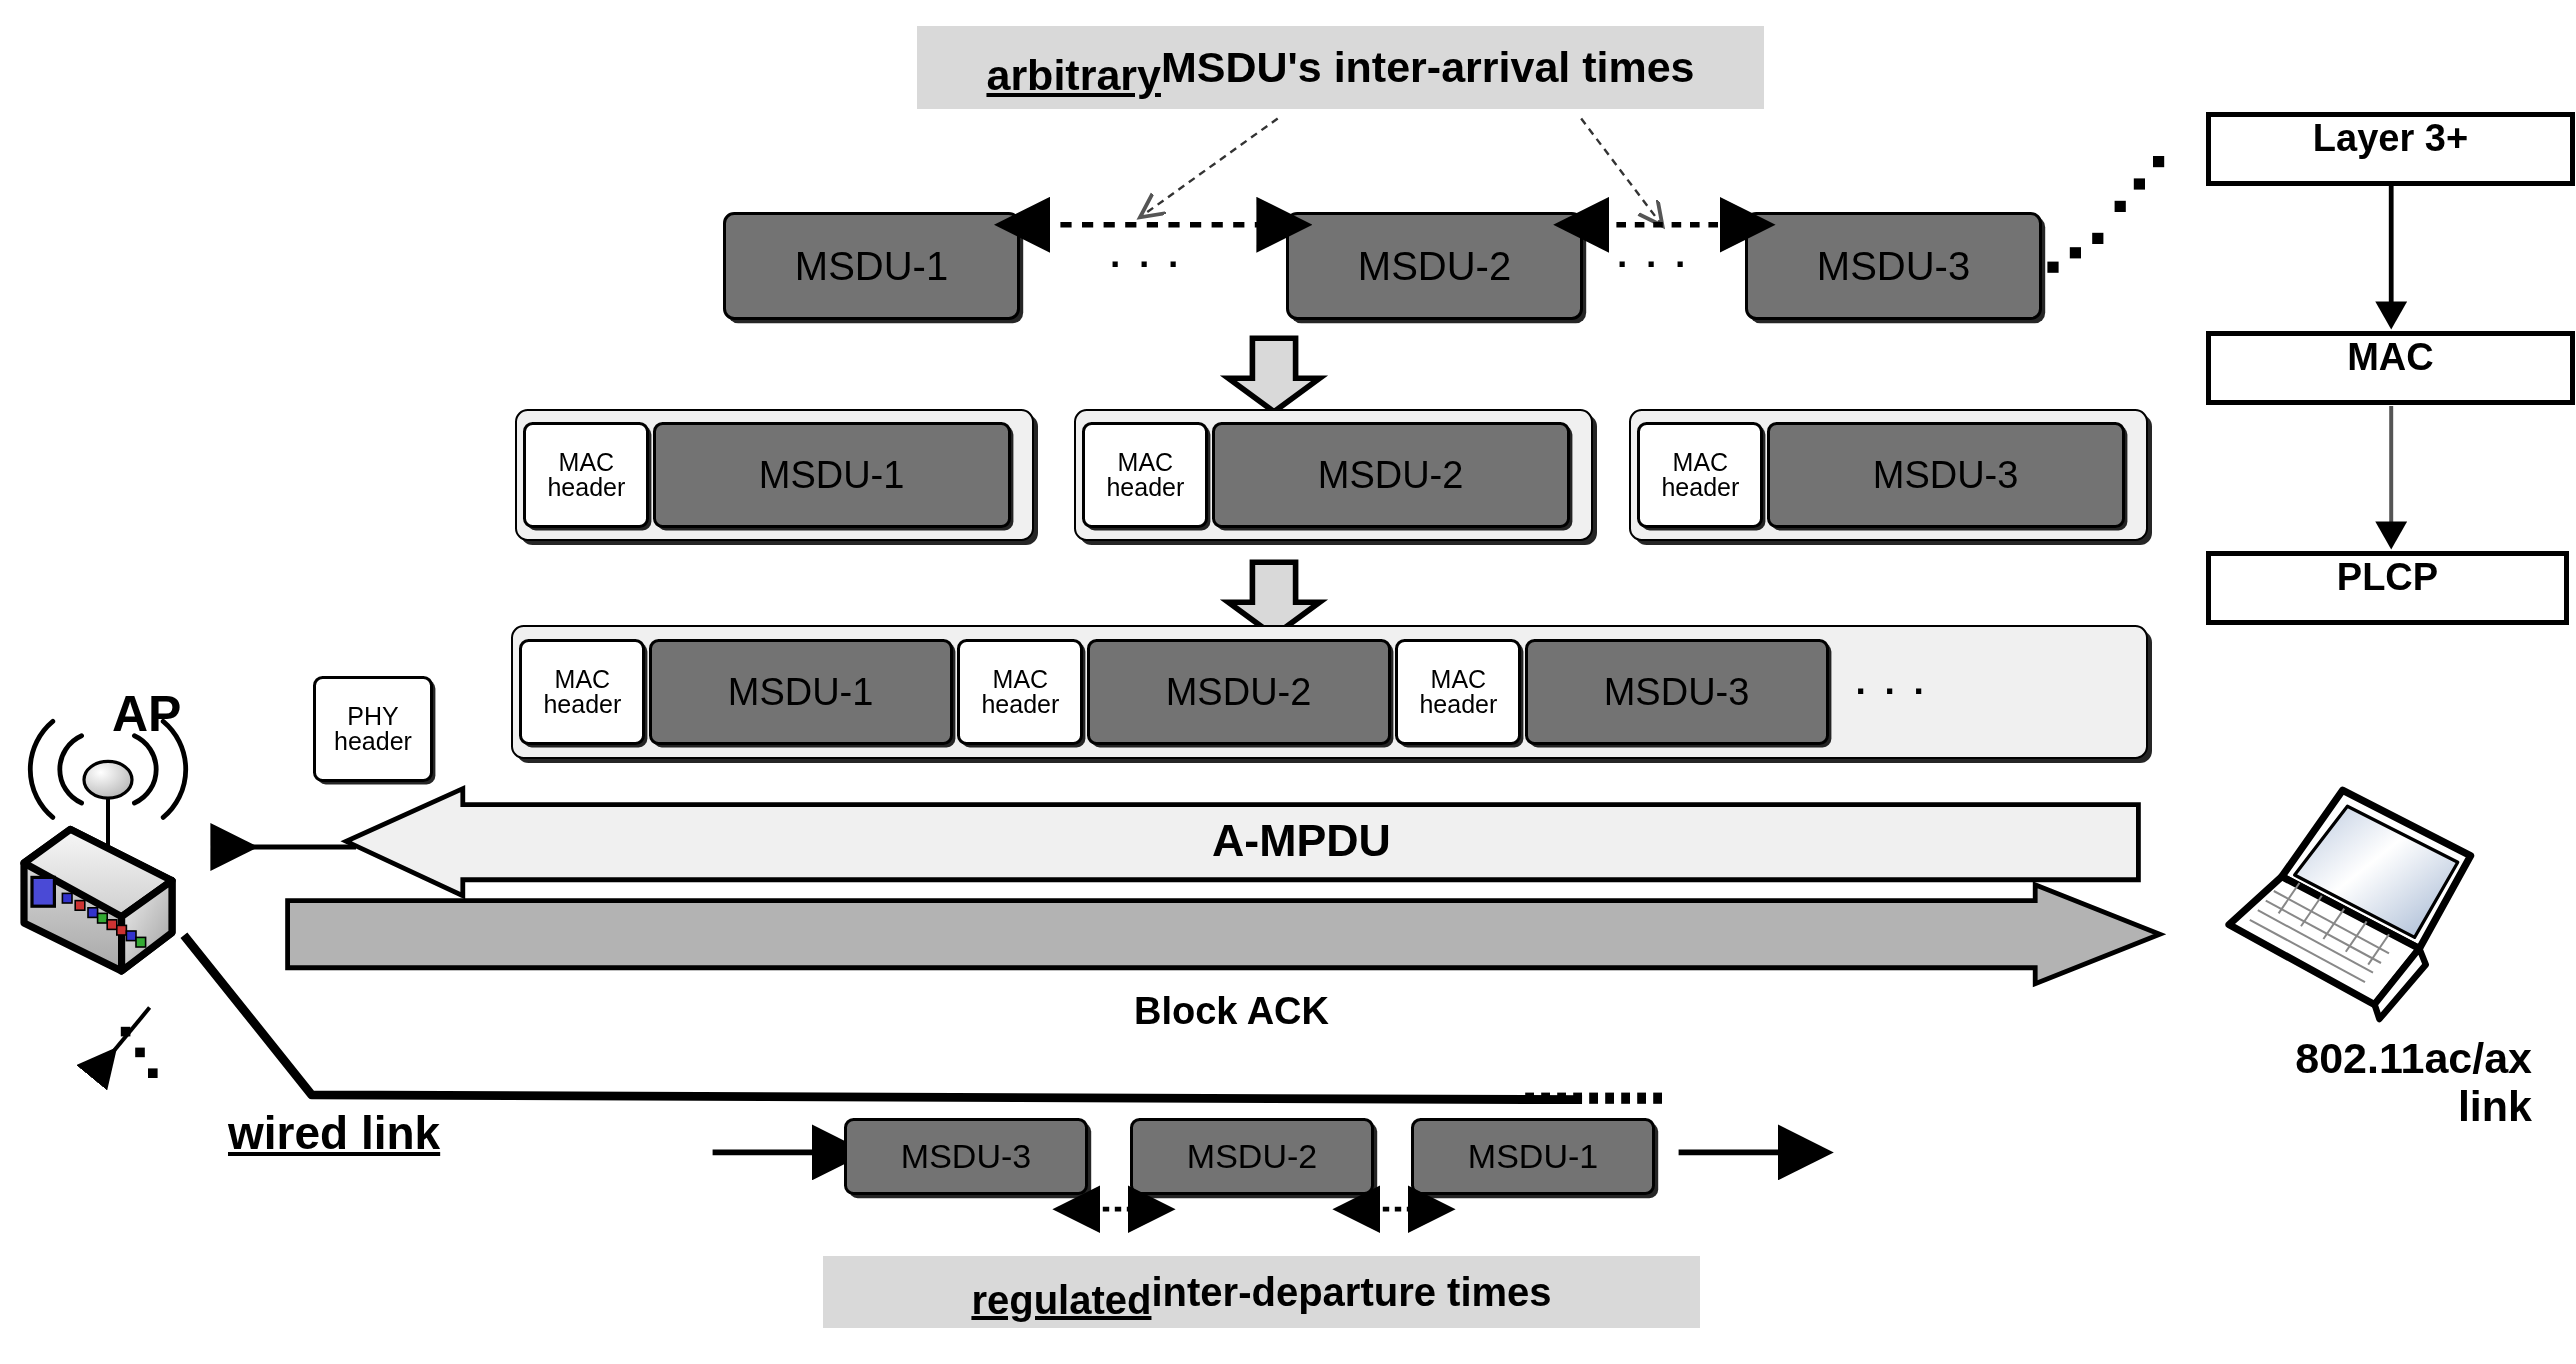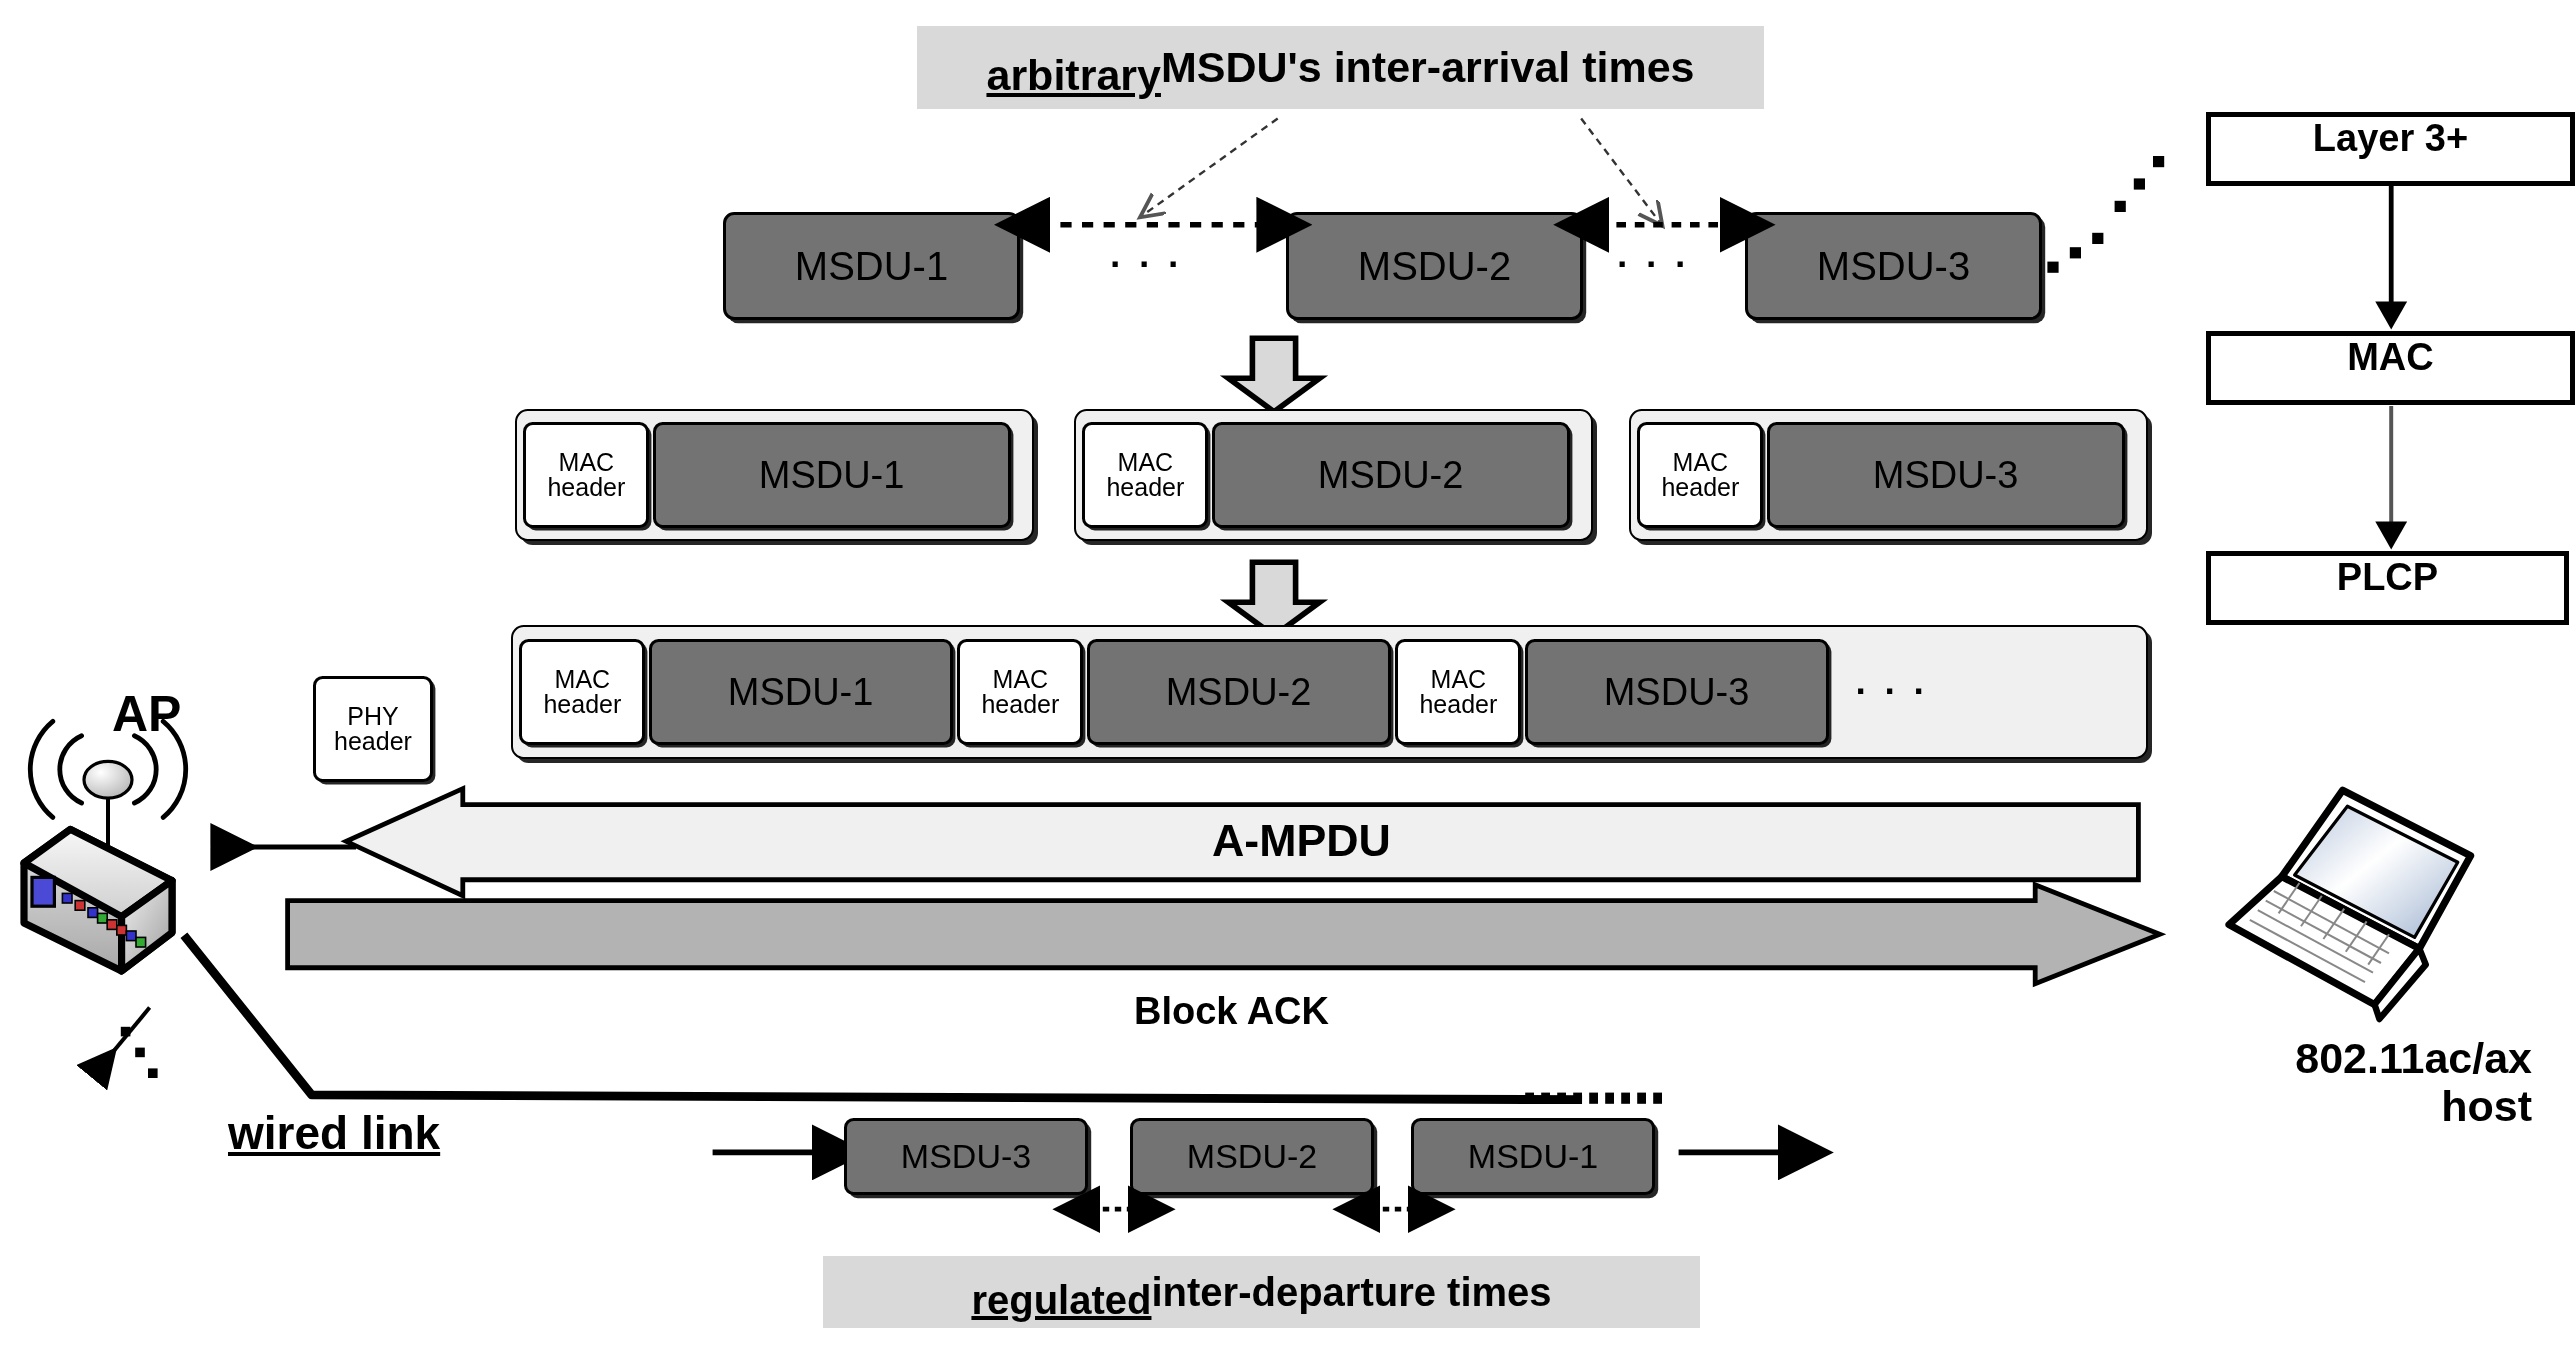--- a/index.html
+++ b/index.html
@@ -434,7 +434,7 @@
   </svg>
   <div class="abs label-text" style="left:2181px; top:1034px; width:351px; text-align:right; font-size:43px; line-height:1.12;">
     <span>802.11ac/ax</span><br>
-    <span>host</span>
+    <span>link</span>
   </div>
 
 </div>

